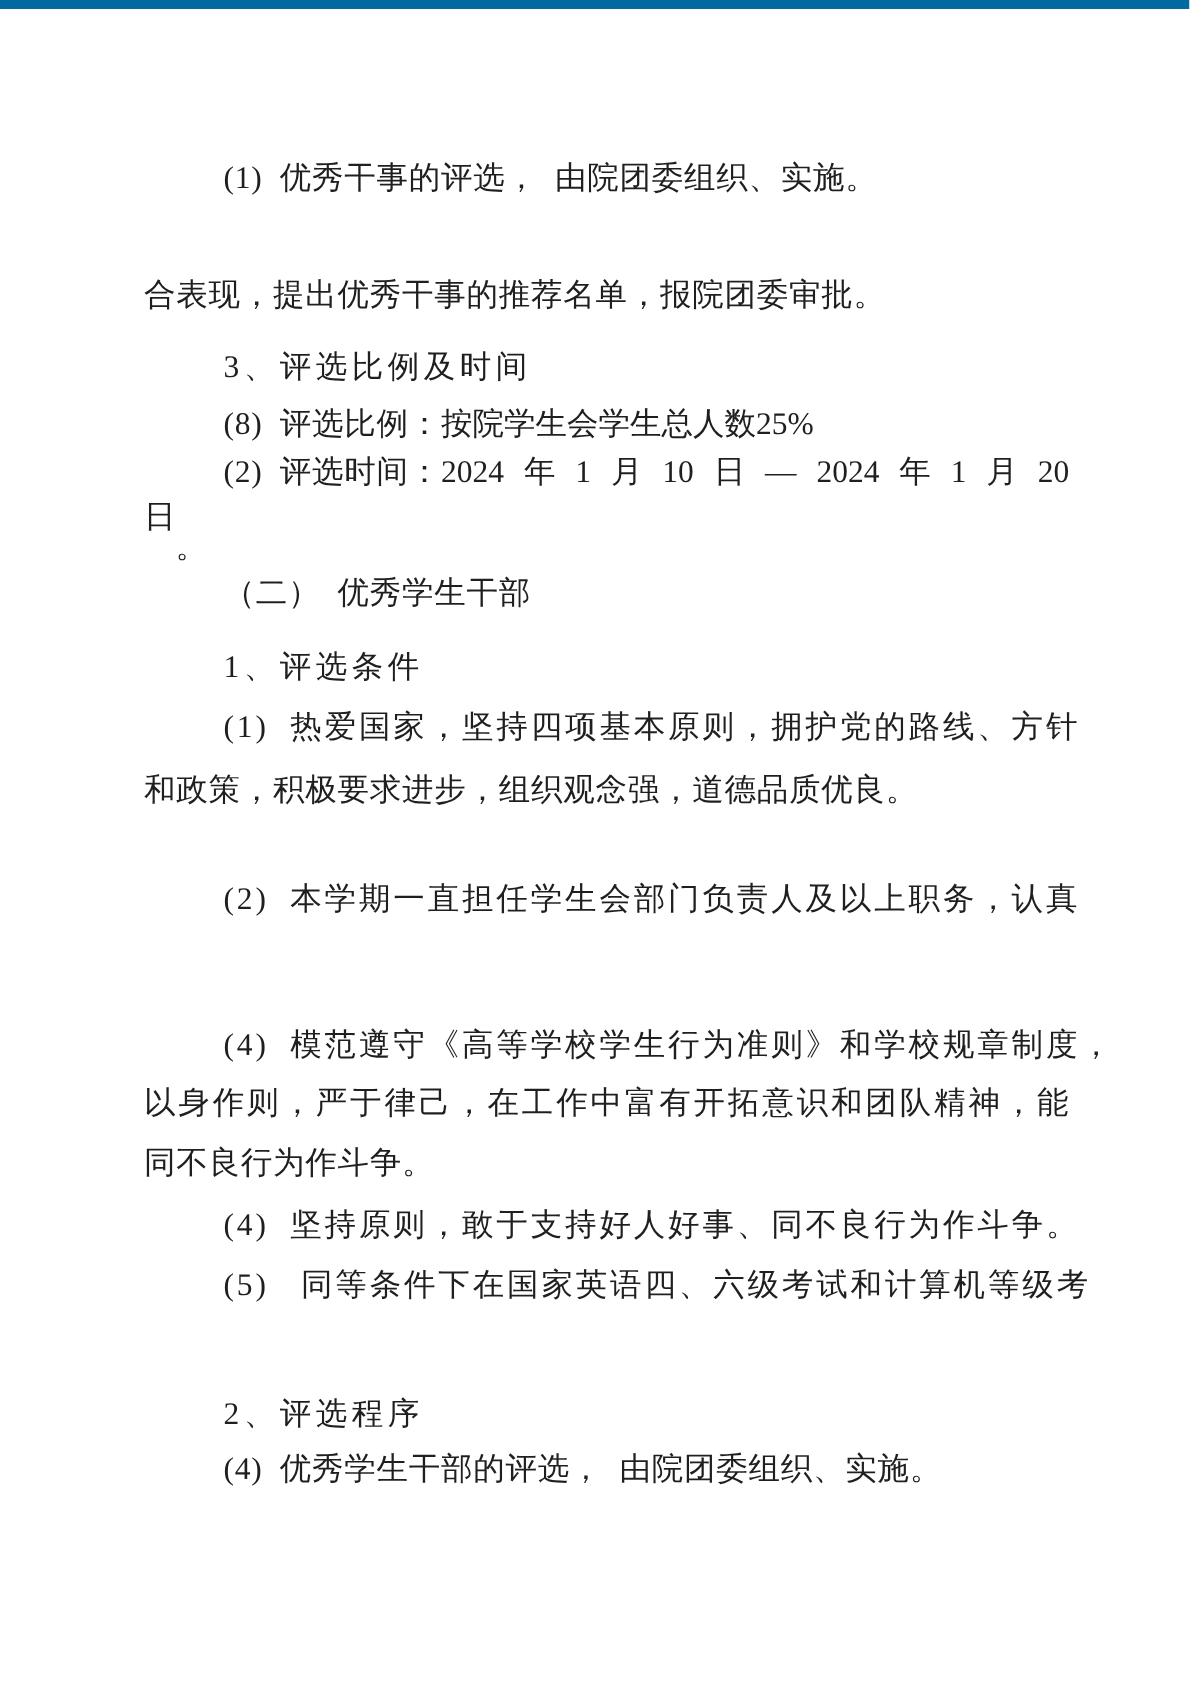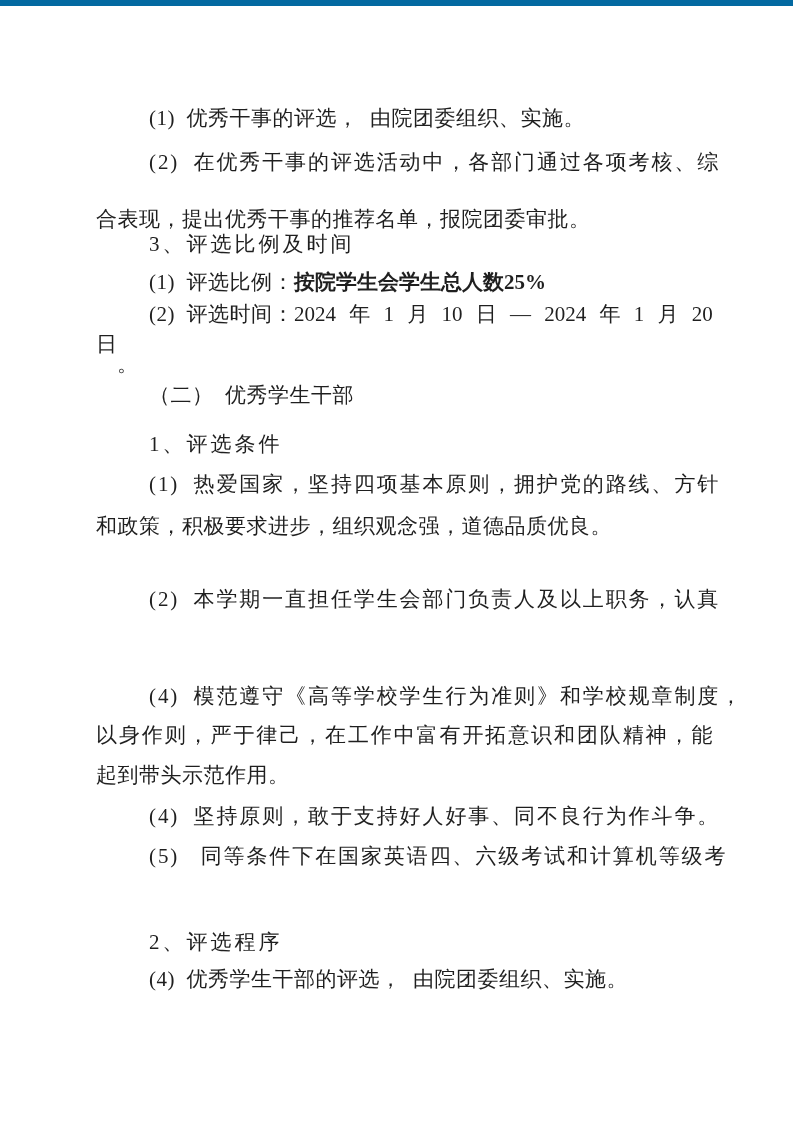--- a/index.html
+++ b/index.html
@@ -34,7 +34,6 @@
 <div class="page">
 
   <div class="ln in" style="top:99px">(1)  优秀干事的评选，  由院团委组织、实施。</div>
-  <div class="ln in j" style="top:143px">(2)  在优秀干事的评选活动中，各部门通过各项考核、综</div>
   <div class="ln fl" style="top:200px">合表现，提出优秀干事的推荐名单，报院团委审批。</div>
 
   <div class="ln in h" style="top:225px">3、评选比例及时间</div>

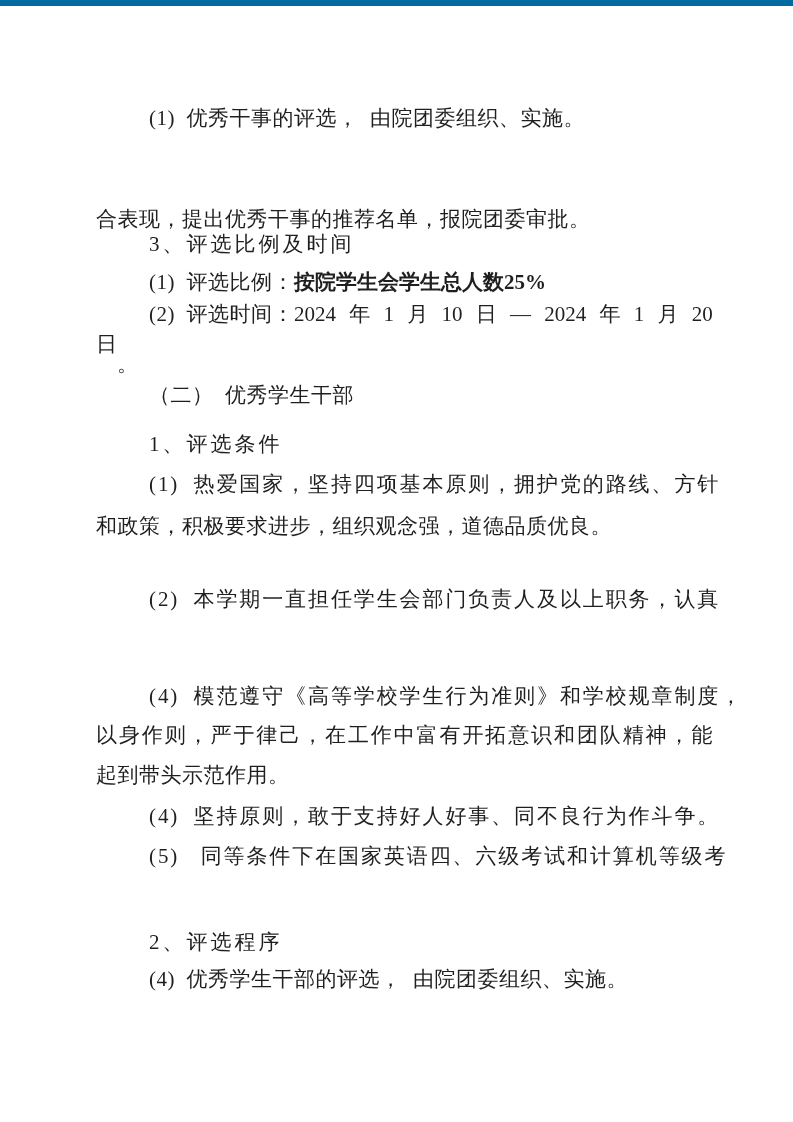--- a/index.html
+++ b/index.html
@@ -34,7 +34,7 @@
 <div class="page">
 
   <div class="ln in" style="top:99px">(1)  优秀干事的评选，  由院团委组织、实施。</div>
-  <div class="ln fl" style="top:200px">合表现，提出优秀干事的推荐名单，报院团委审批。</div>
+  <div class="ln fl" style="top:177px">合表现，提出优秀干事的推荐名单，报院团委审批。</div>
 
   <div class="ln in h" style="top:225px">3、评选比例及时间</div>
 

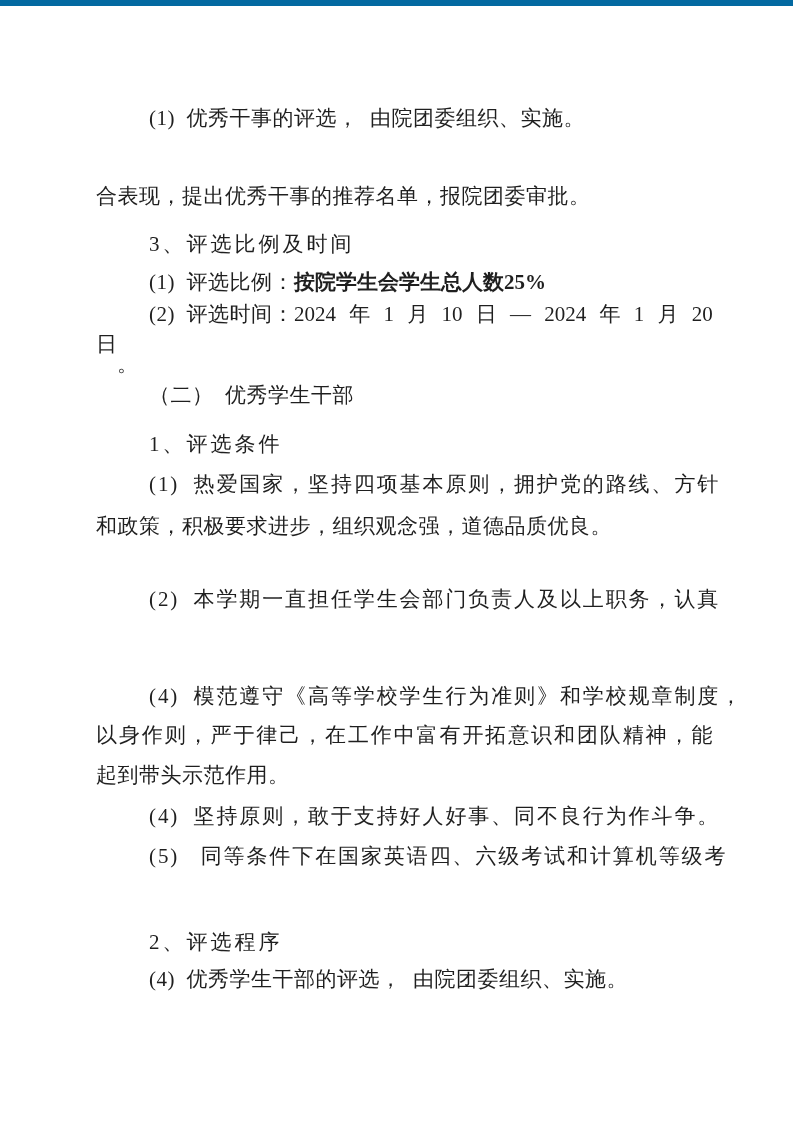--- a/index.html
+++ b/index.html
@@ -38,7 +38,7 @@
 
   <div class="ln in h" style="top:225px">3、评选比例及时间</div>
 
-  <div class="ln in" style="top:263px"><span>(1)  评选比例：</span><span class="pct">按院学生会学生总人数25%</span></div>
+  <div class="ln in" style="top:263px"><span>(8)  评选比例：</span><span class="pct">按院学生会学生总人数25%</span></div>
 
   <div class="ln in" style="top:295px"><span>(2)  评选时间：</span><span class="num">2024 年 1 月 10 日 — 2024 年 1 月 20</span></div>
 

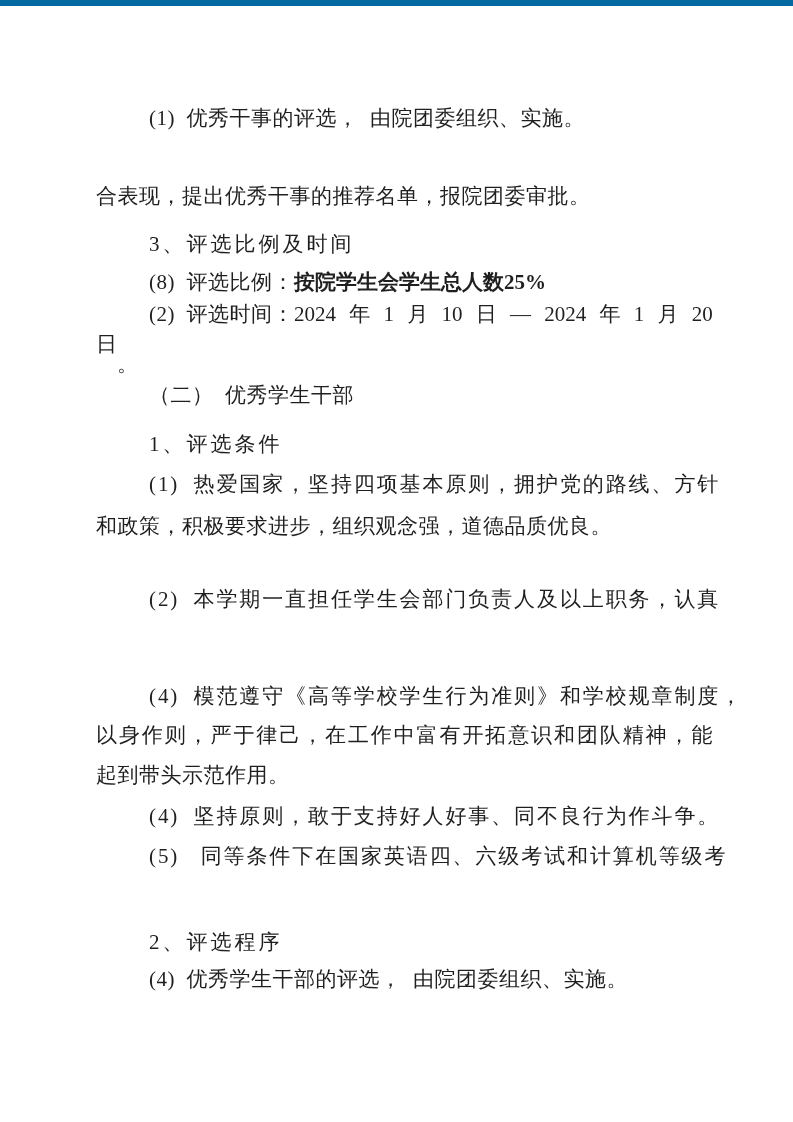--- a/index.html
+++ b/index.html
@@ -26,7 +26,7 @@
   .j  { letter-spacing: 1.9px; }  
   .h  { letter-spacing: 3px; }    
   .num { letter-spacing: 0; word-spacing: 8px; } 
-  .pct { letter-spacing: 0; font-weight: bold; }                    
+  .pct { letter-spacing: 0; }                    
 </style>
 </head>
 <body>

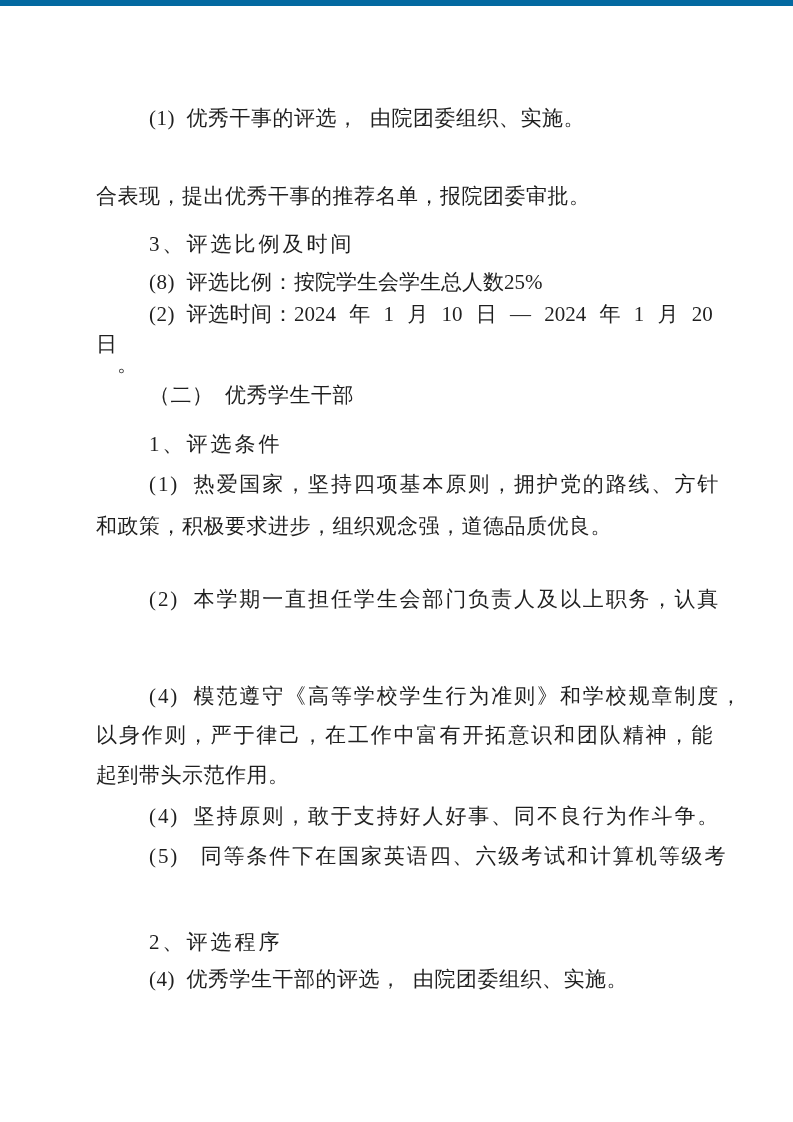--- a/index.html
+++ b/index.html
@@ -55,7 +55,7 @@
 
   <div class="ln in j" style="top:677px">(4)  模范遵守《高等学校学生行为准则》和学校规章制度，</div>
   <div class="ln fl j" style="top:716px">以身作则，严于律己，在工作中富有开拓意识和团队精神，能</div>
-  <div class="ln fl" style="top:756px">起到带头示范作用。</div>
+  <div class="ln fl" style="top:756px">同不良行为作斗争。</div>
 
   <div class="ln in j" style="top:797px">(4)  坚持原则，敢于支持好人好事、同不良行为作斗争。</div>
 

